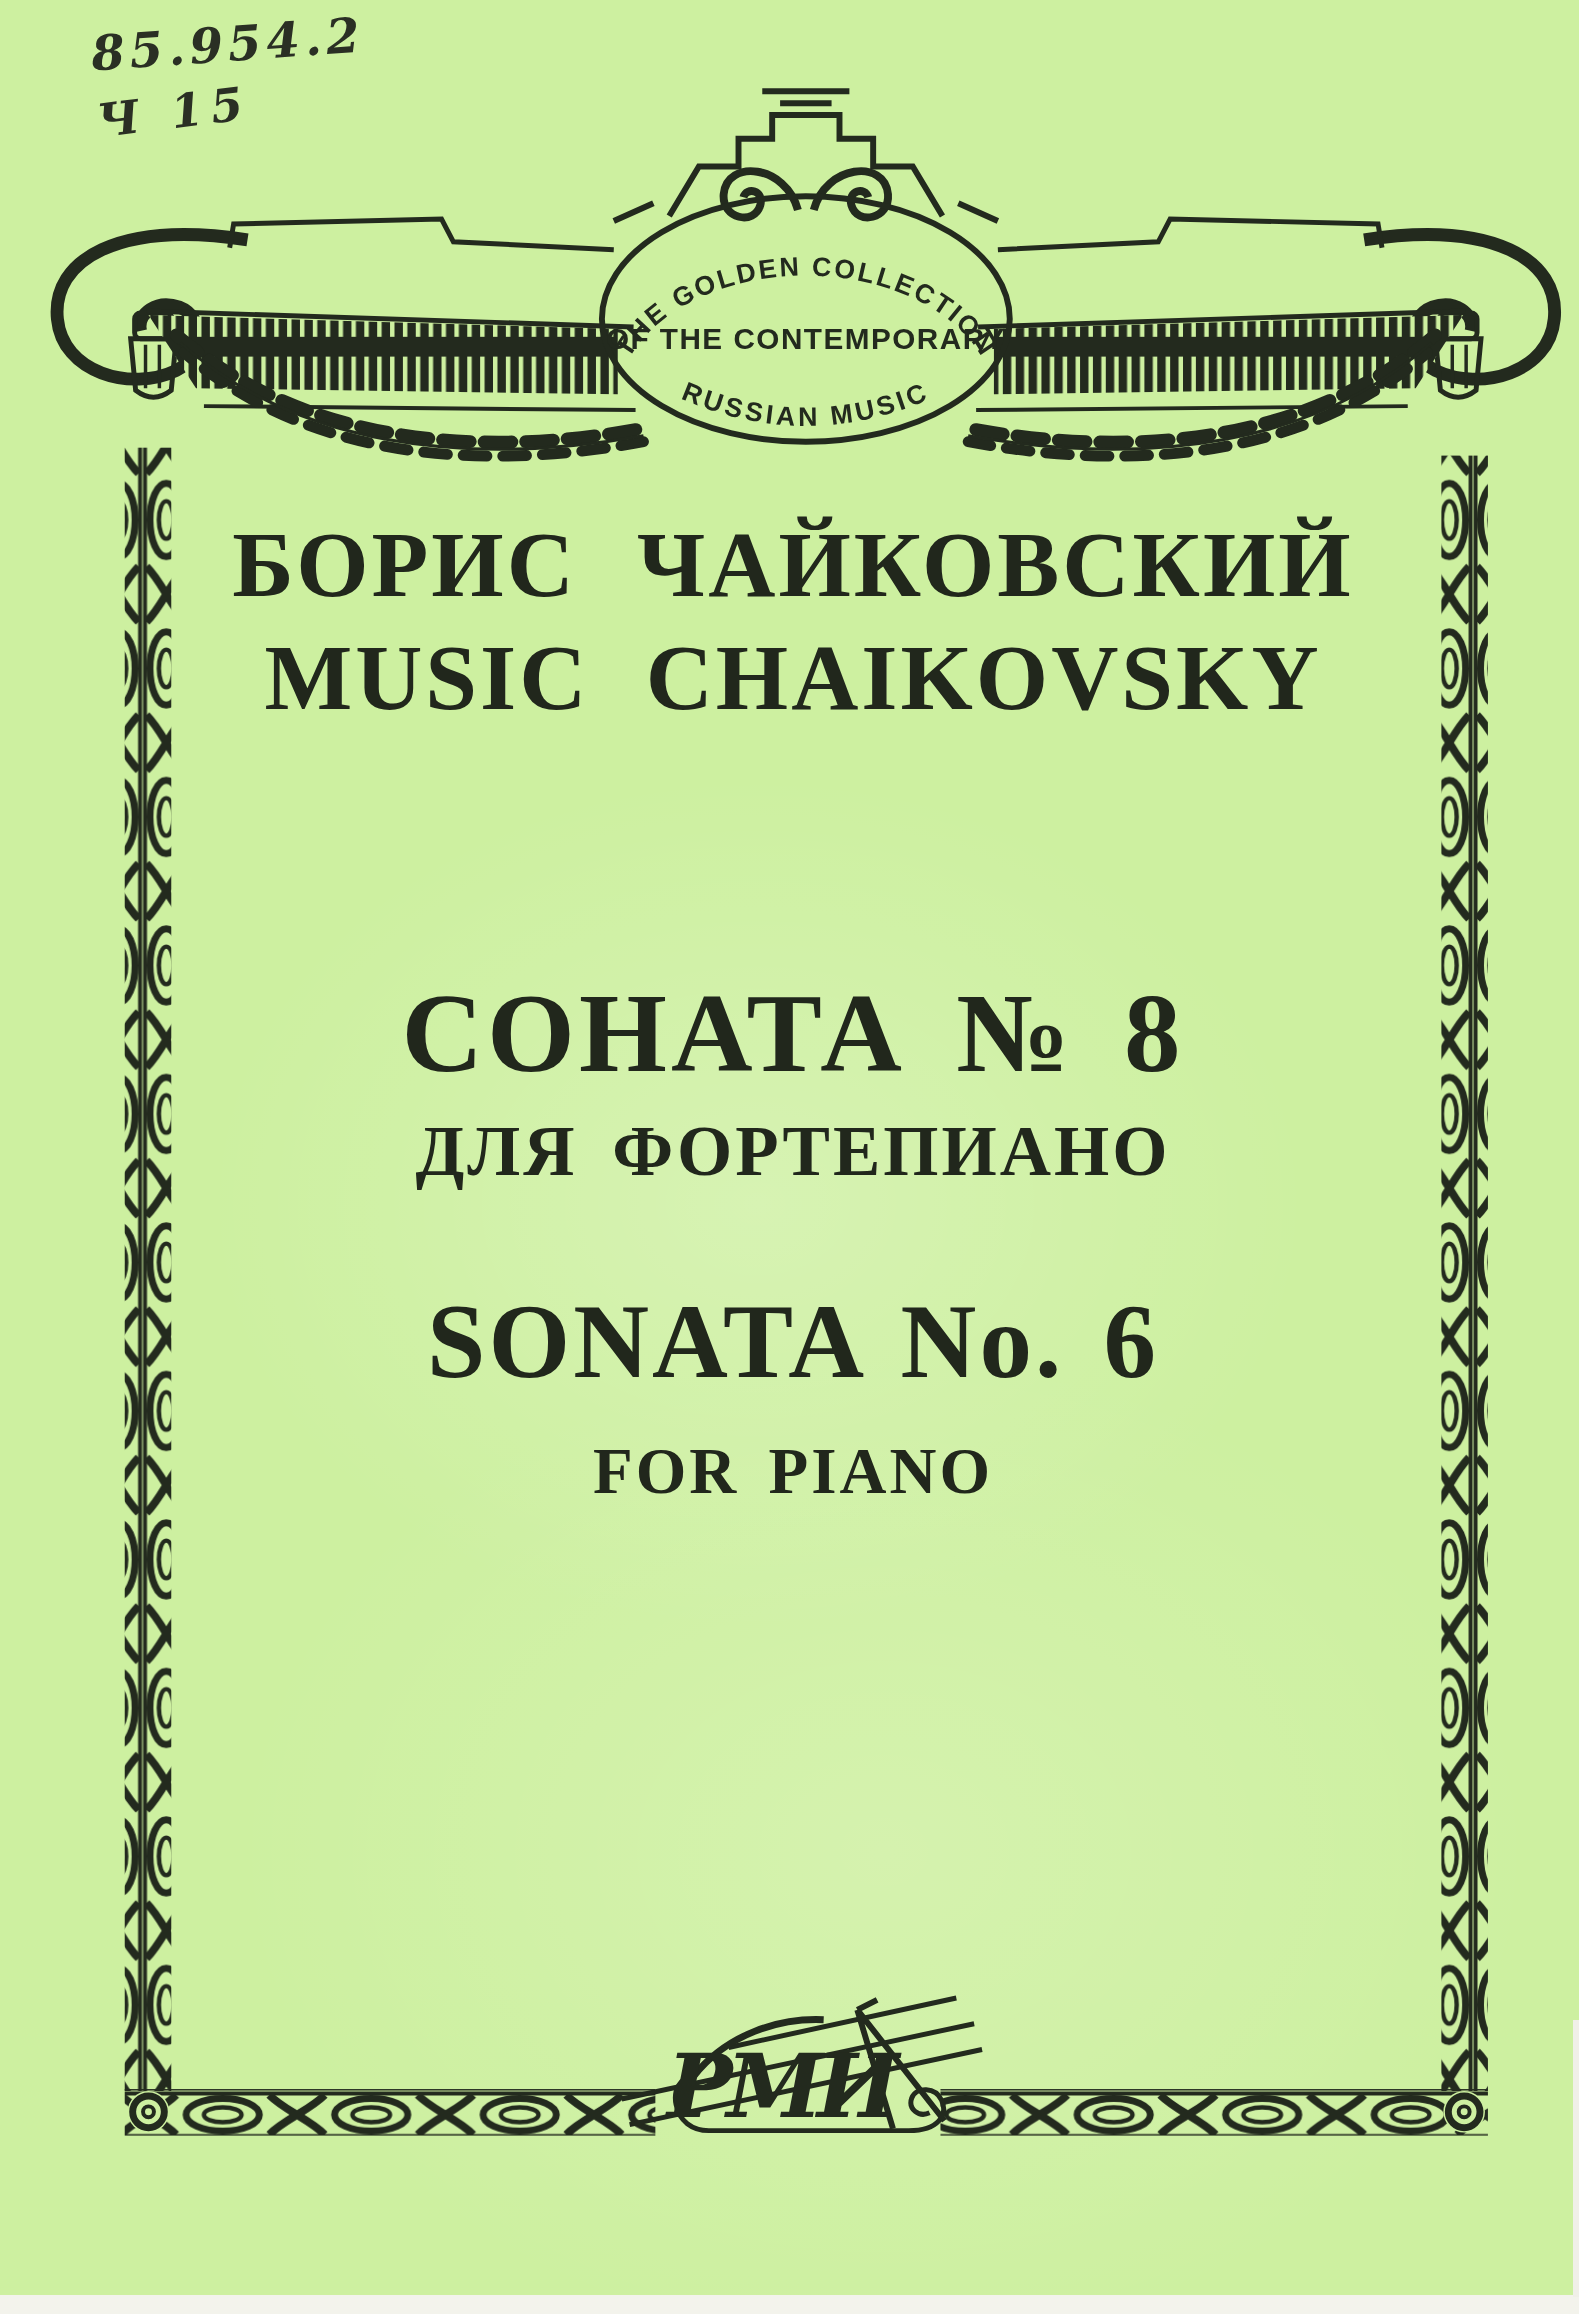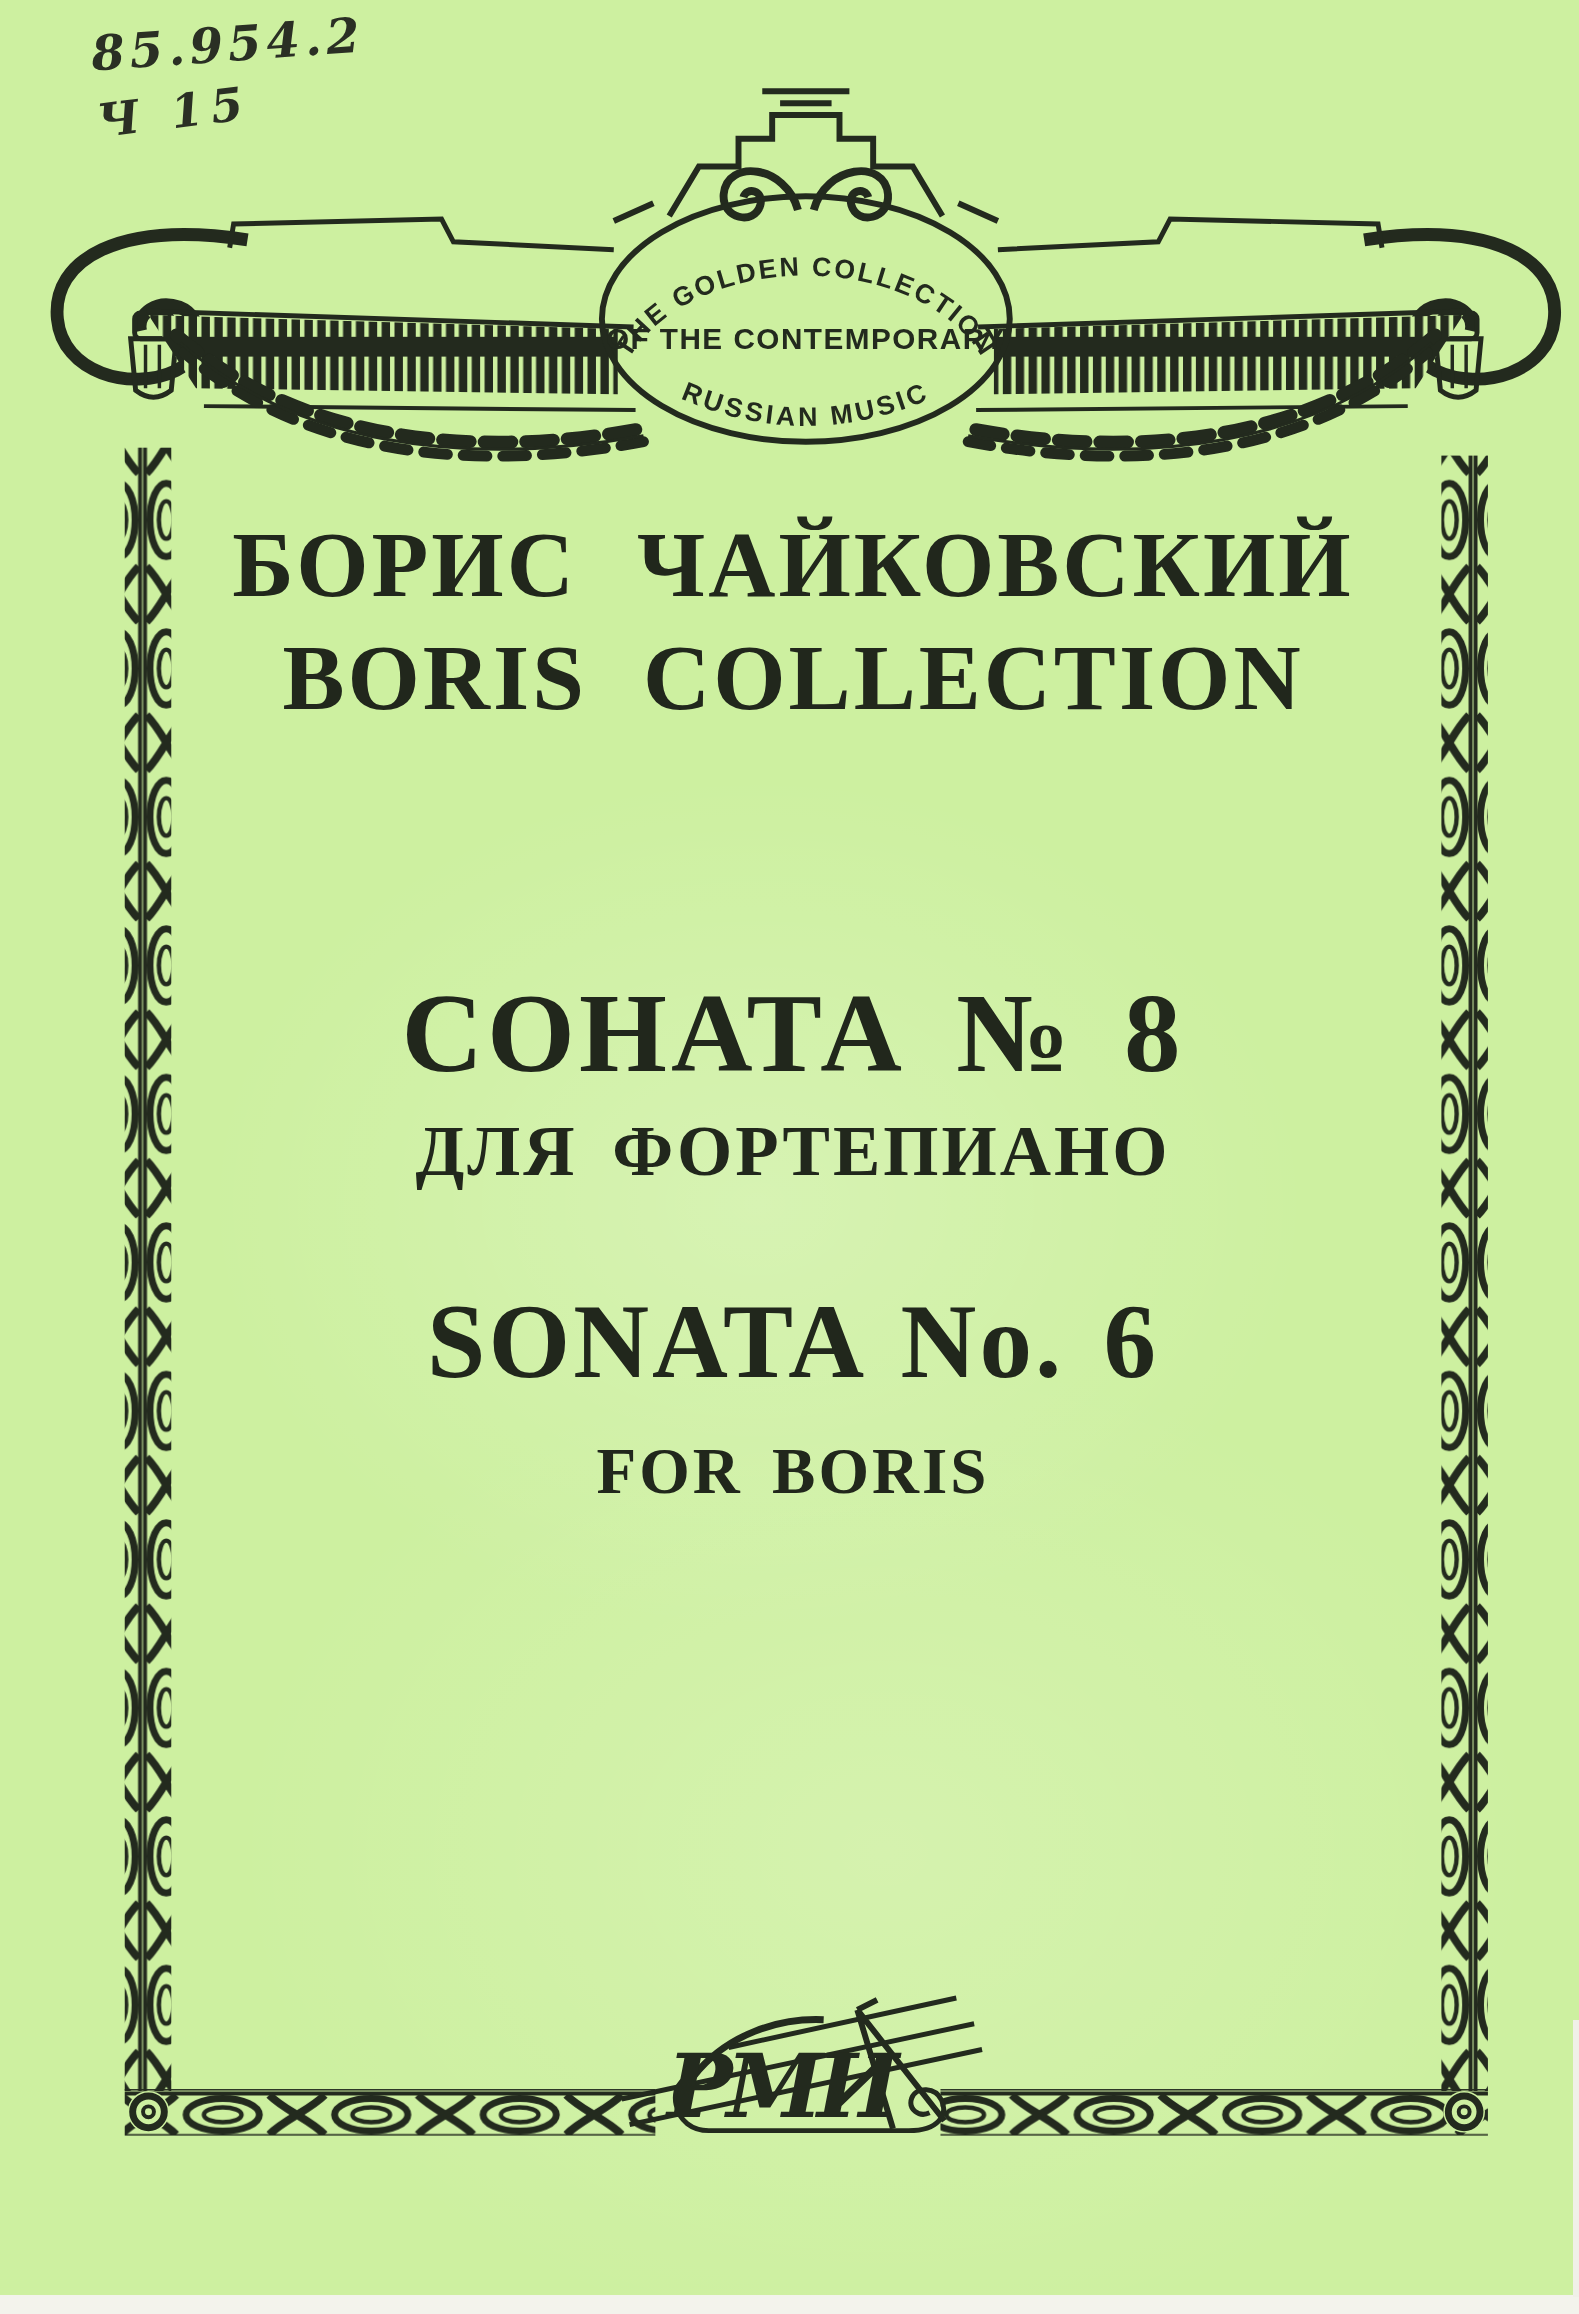--- a/index.html
+++ b/index.html
@@ -151,7 +151,7 @@
 </svg>
 
 <div class="txt composer-ru">БОРИС  ЧАЙКОВСКИЙ</div>
-<div class="txt composer-en">BORIS  COLLECTION</div>
+<div class="txt composer-en">MUSIC  CHAIKOVSKY</div>
 <div class="txt work-ru">СОНАТА № 8</div>
 <div class="txt sub-ru">ДЛЯ ФОРТЕПИАНО</div>
 <div class="txt work-en">SONATA No. 6</div>

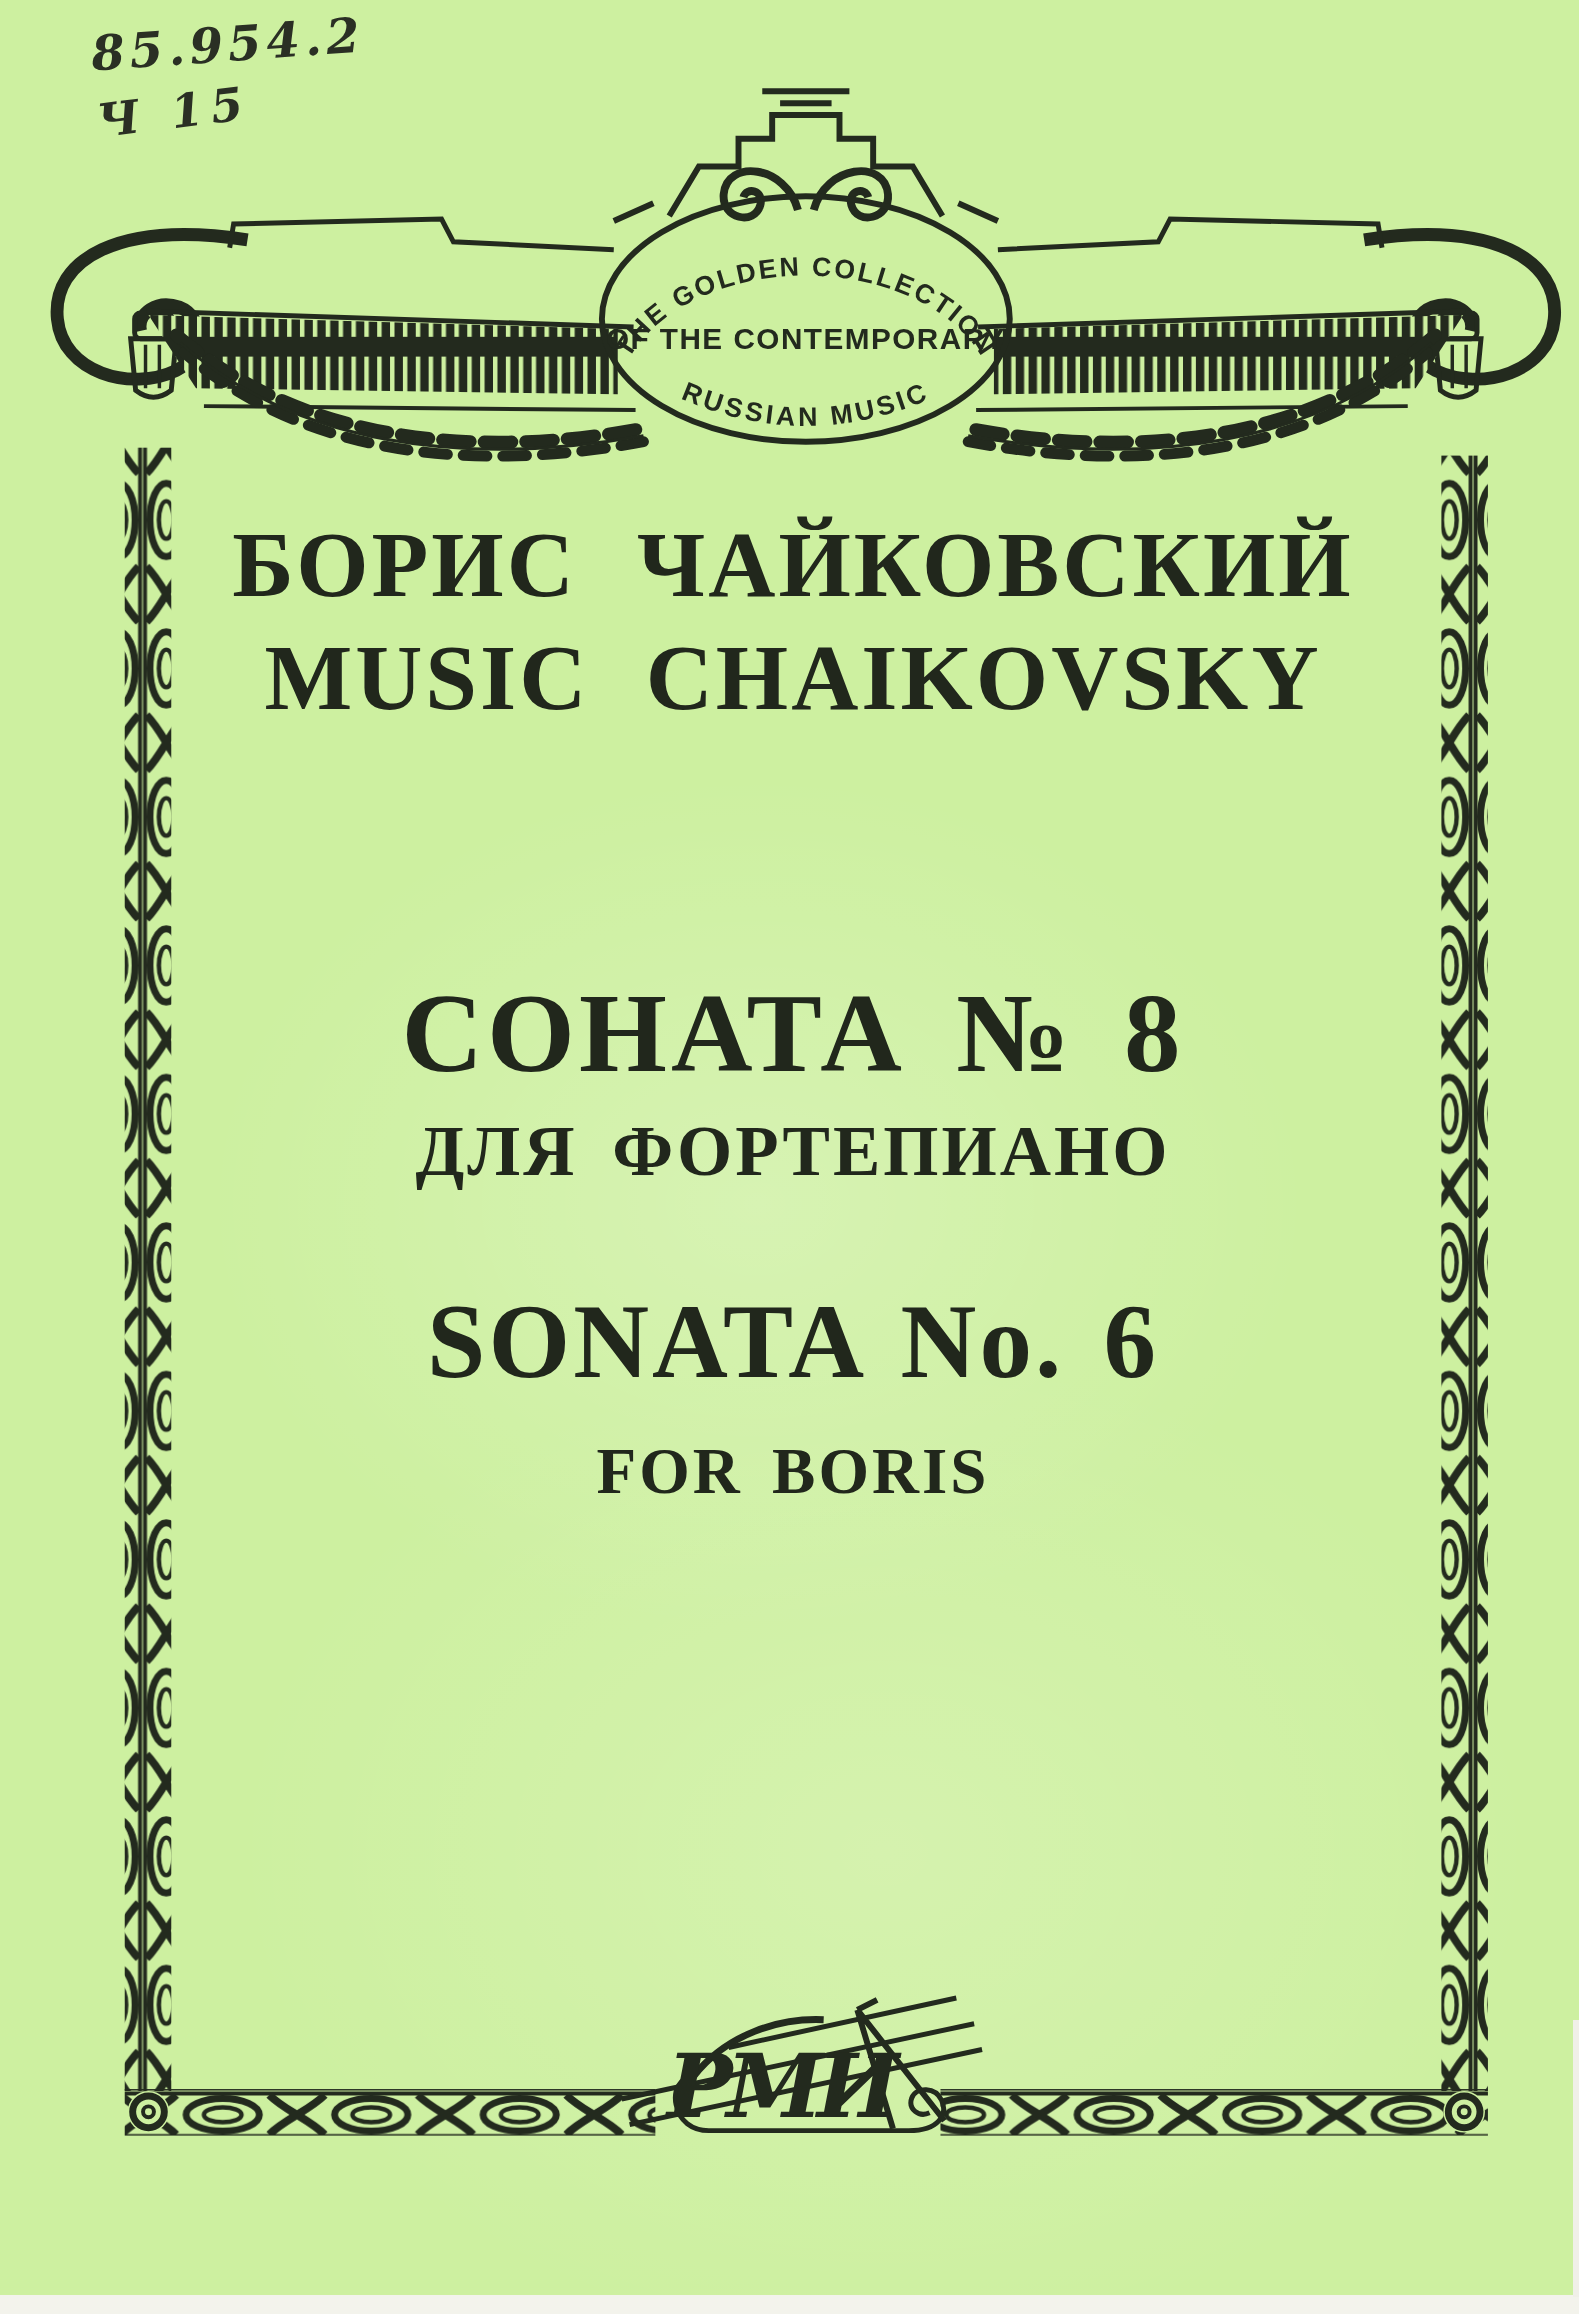--- a/index.html
+++ b/index.html
@@ -155,7 +155,7 @@
 <div class="txt work-ru">СОНАТА № 8</div>
 <div class="txt sub-ru">ДЛЯ ФОРТЕПИАНО</div>
 <div class="txt work-en">SONATA No. 6</div>
-<div class="txt sub-en">FOR BORIS</div>
+<div class="txt sub-en">FOR PIANO</div>
 
 <div class="edge-bottom"></div>
 <div class="edge-right"></div>

